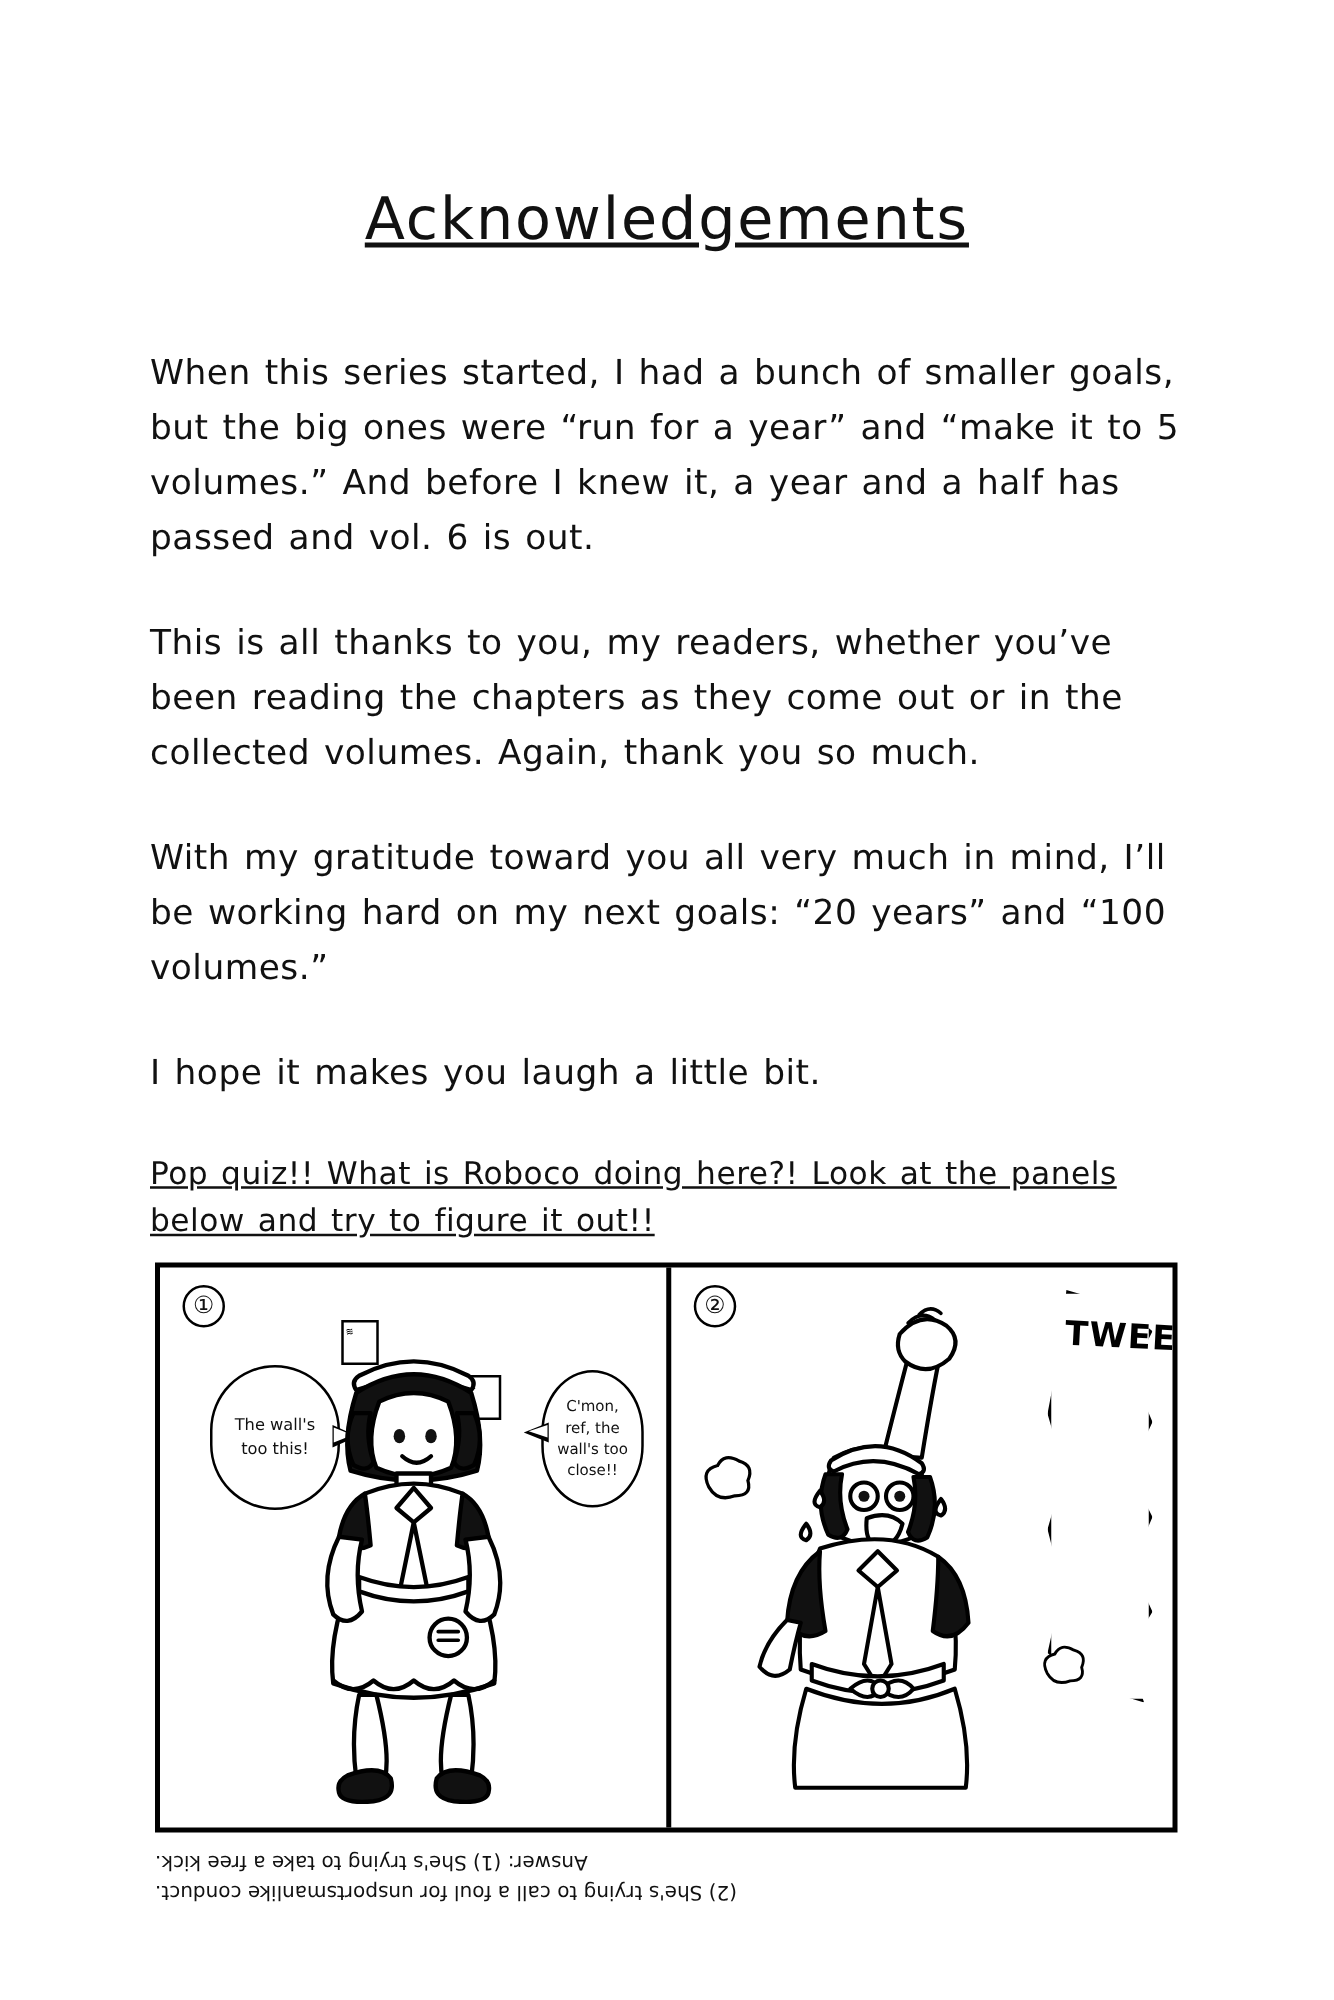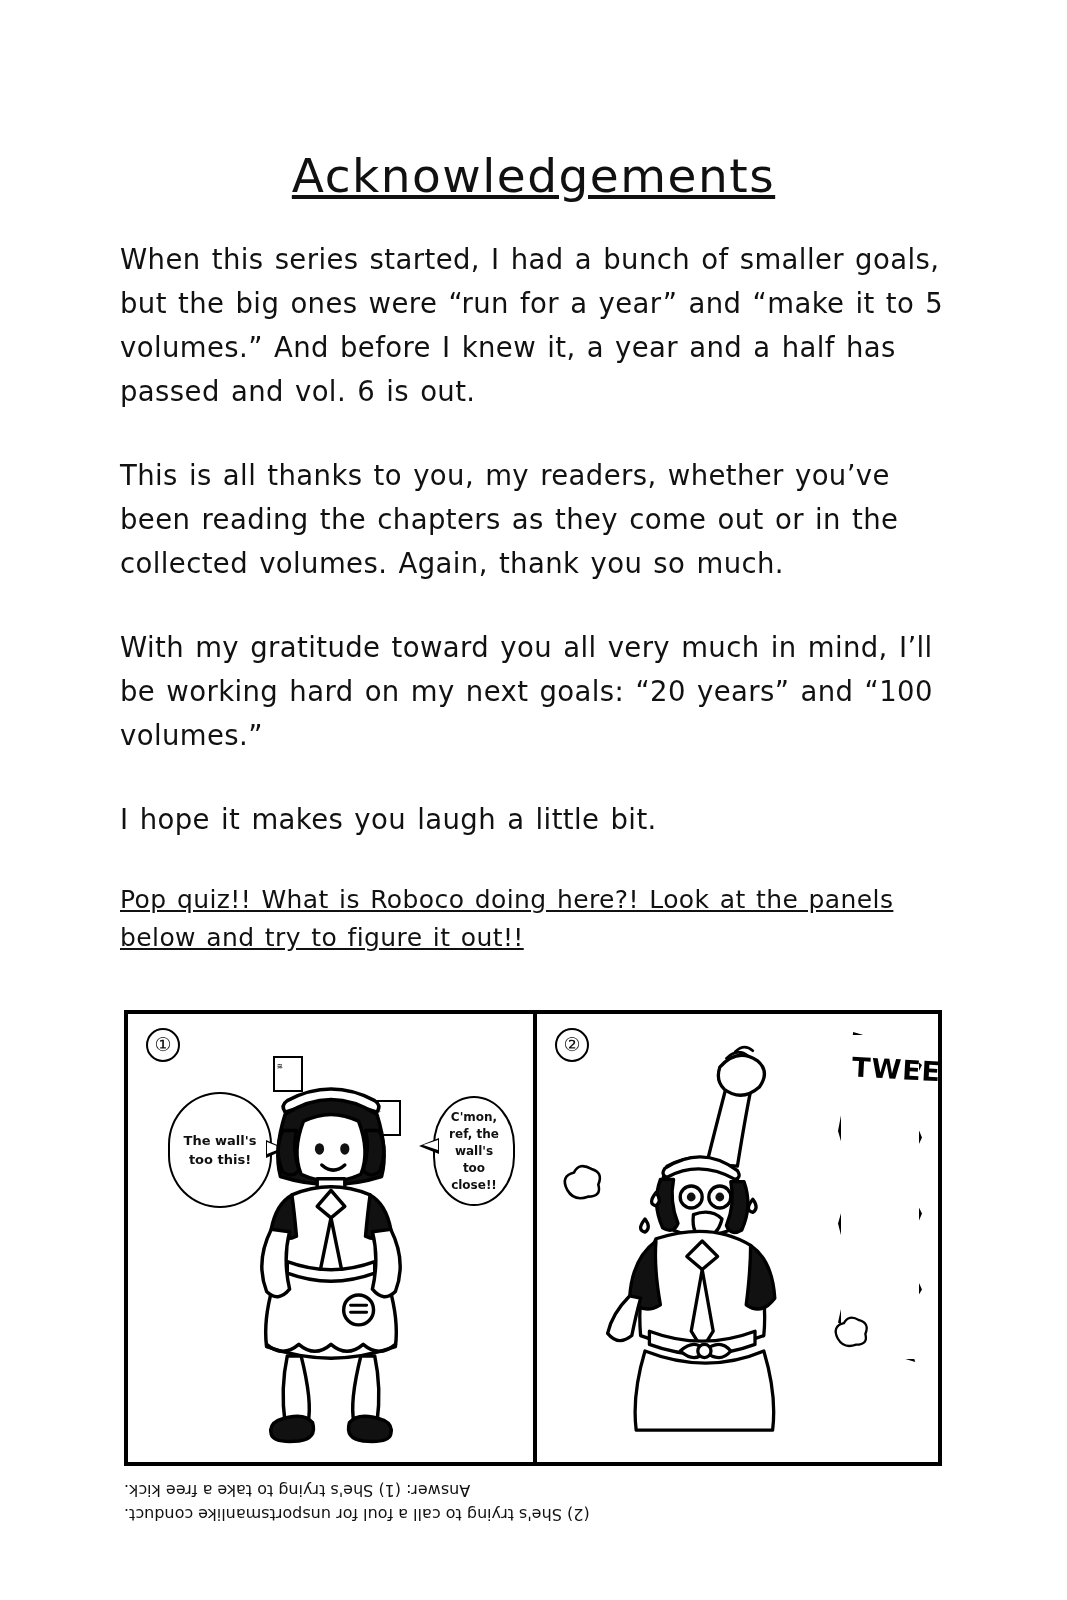--- a/index.html
+++ b/index.html
@@ -36,7 +36,7 @@
   }
 
   .body-copy {
-    margin-top: 34px;
+    margin-top: 73px;
   }
 
   .para {

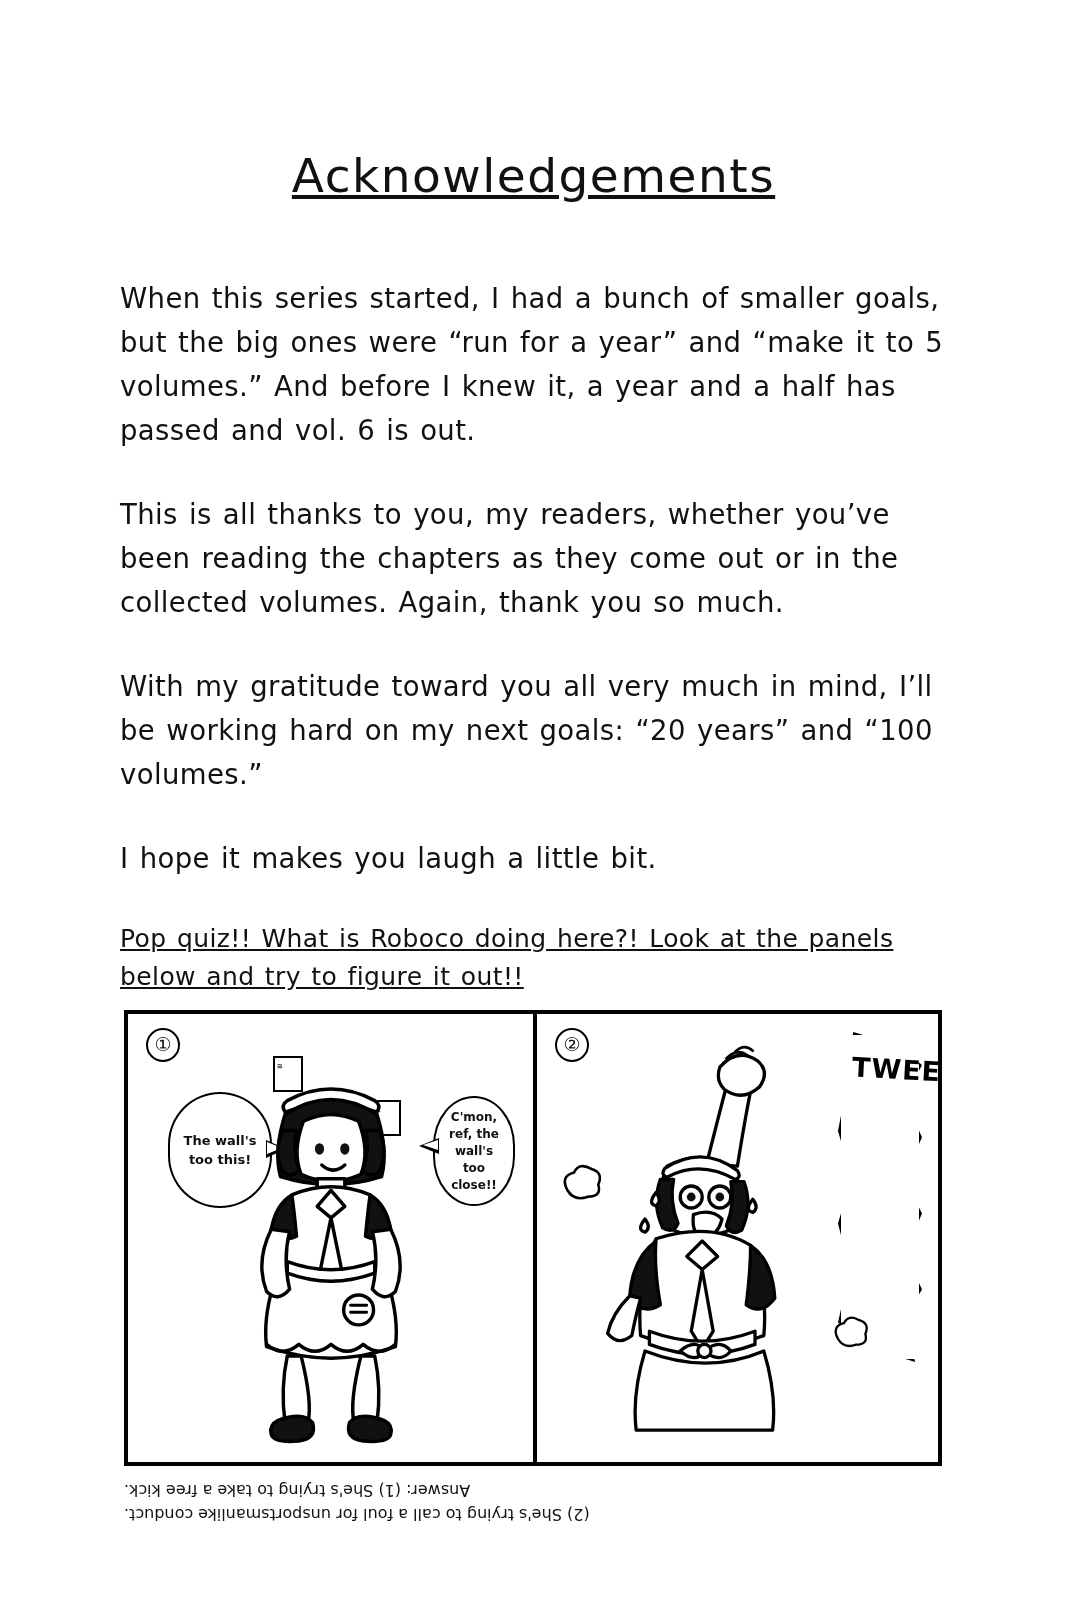--- a/index.html
+++ b/index.html
@@ -103,7 +103,6 @@
     justify-content: flex-start;
     padding: 6px 8px;
     box-sizing: border-box;
-    font-weight: bold;
   }
   .bubble .tail {
     position: absolute;

